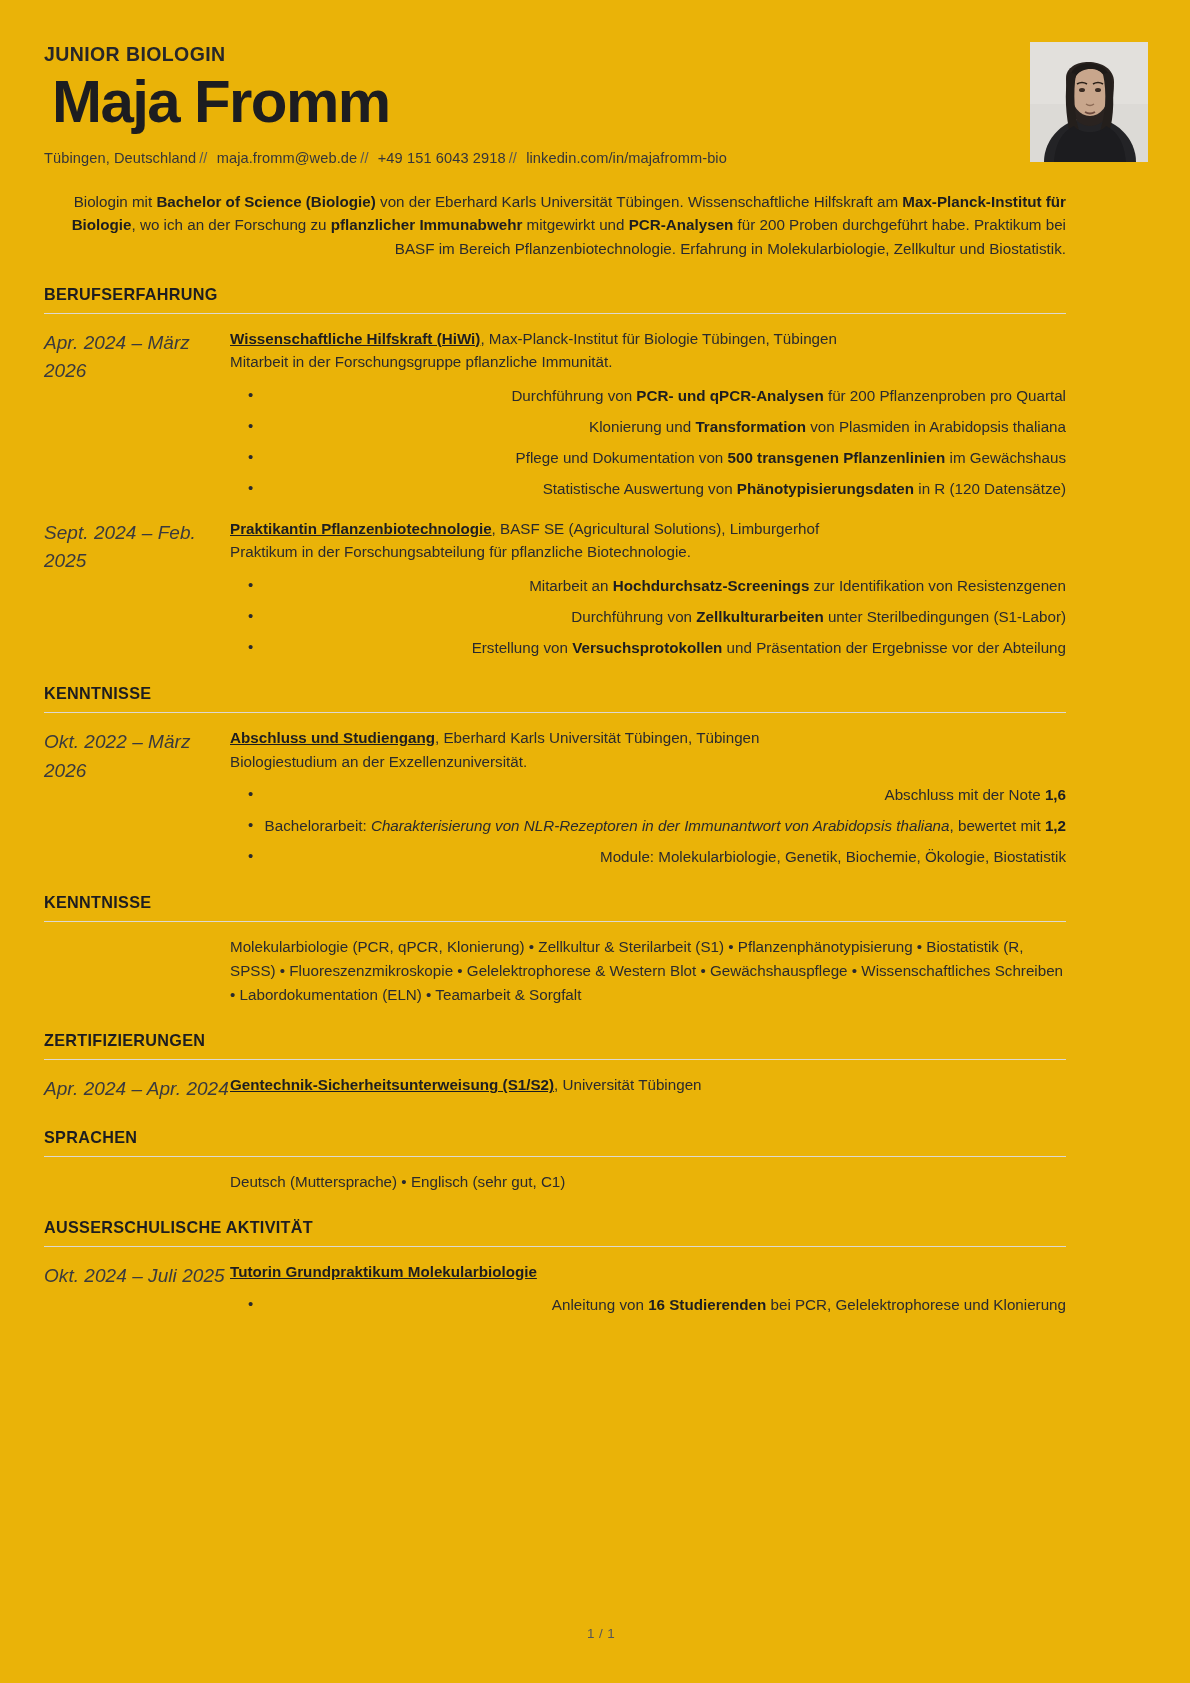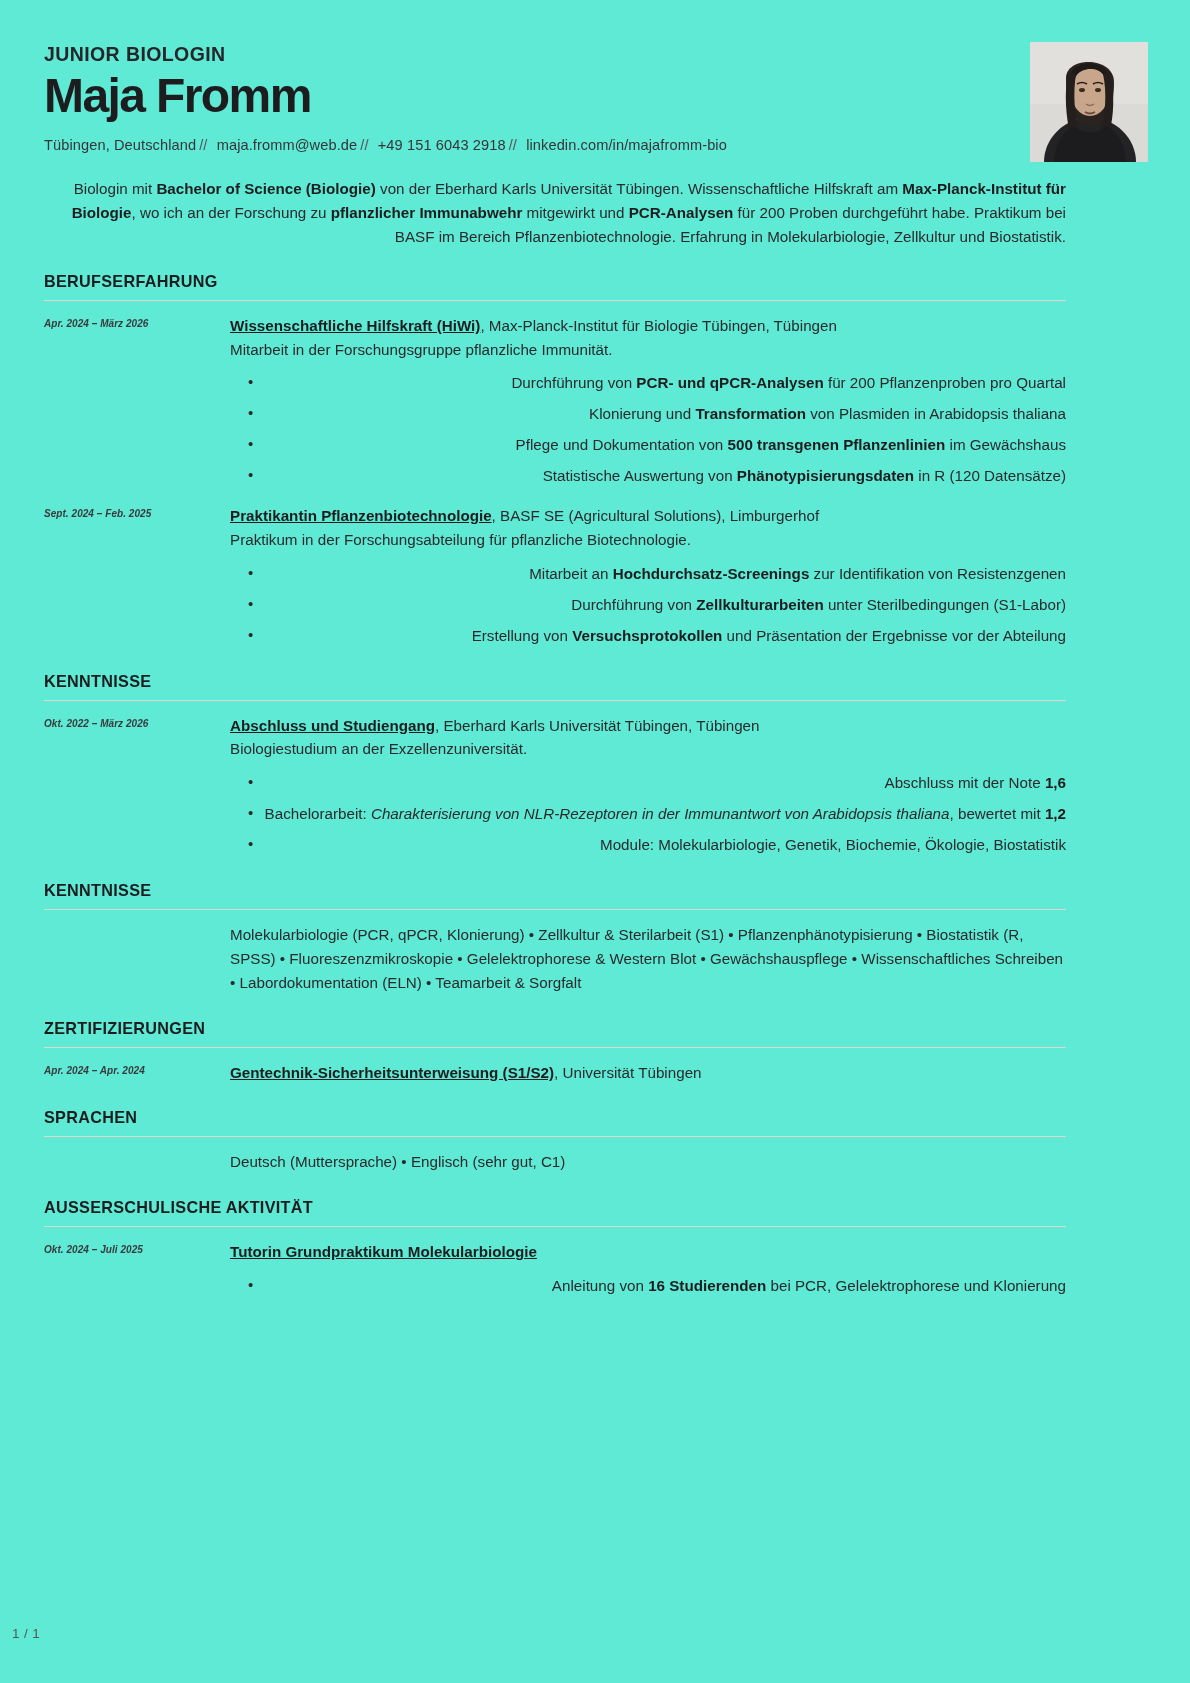--- a/index.html
+++ b/index.html
@@ -17,7 +17,7 @@
     width: 1190px;
     min-height: 1683px;
     margin: 0 auto;
-    background: #5eead4;
+    background: #eab308;
     box-sizing: border-box;
     padding: 42px 60px 0 44px;
   }

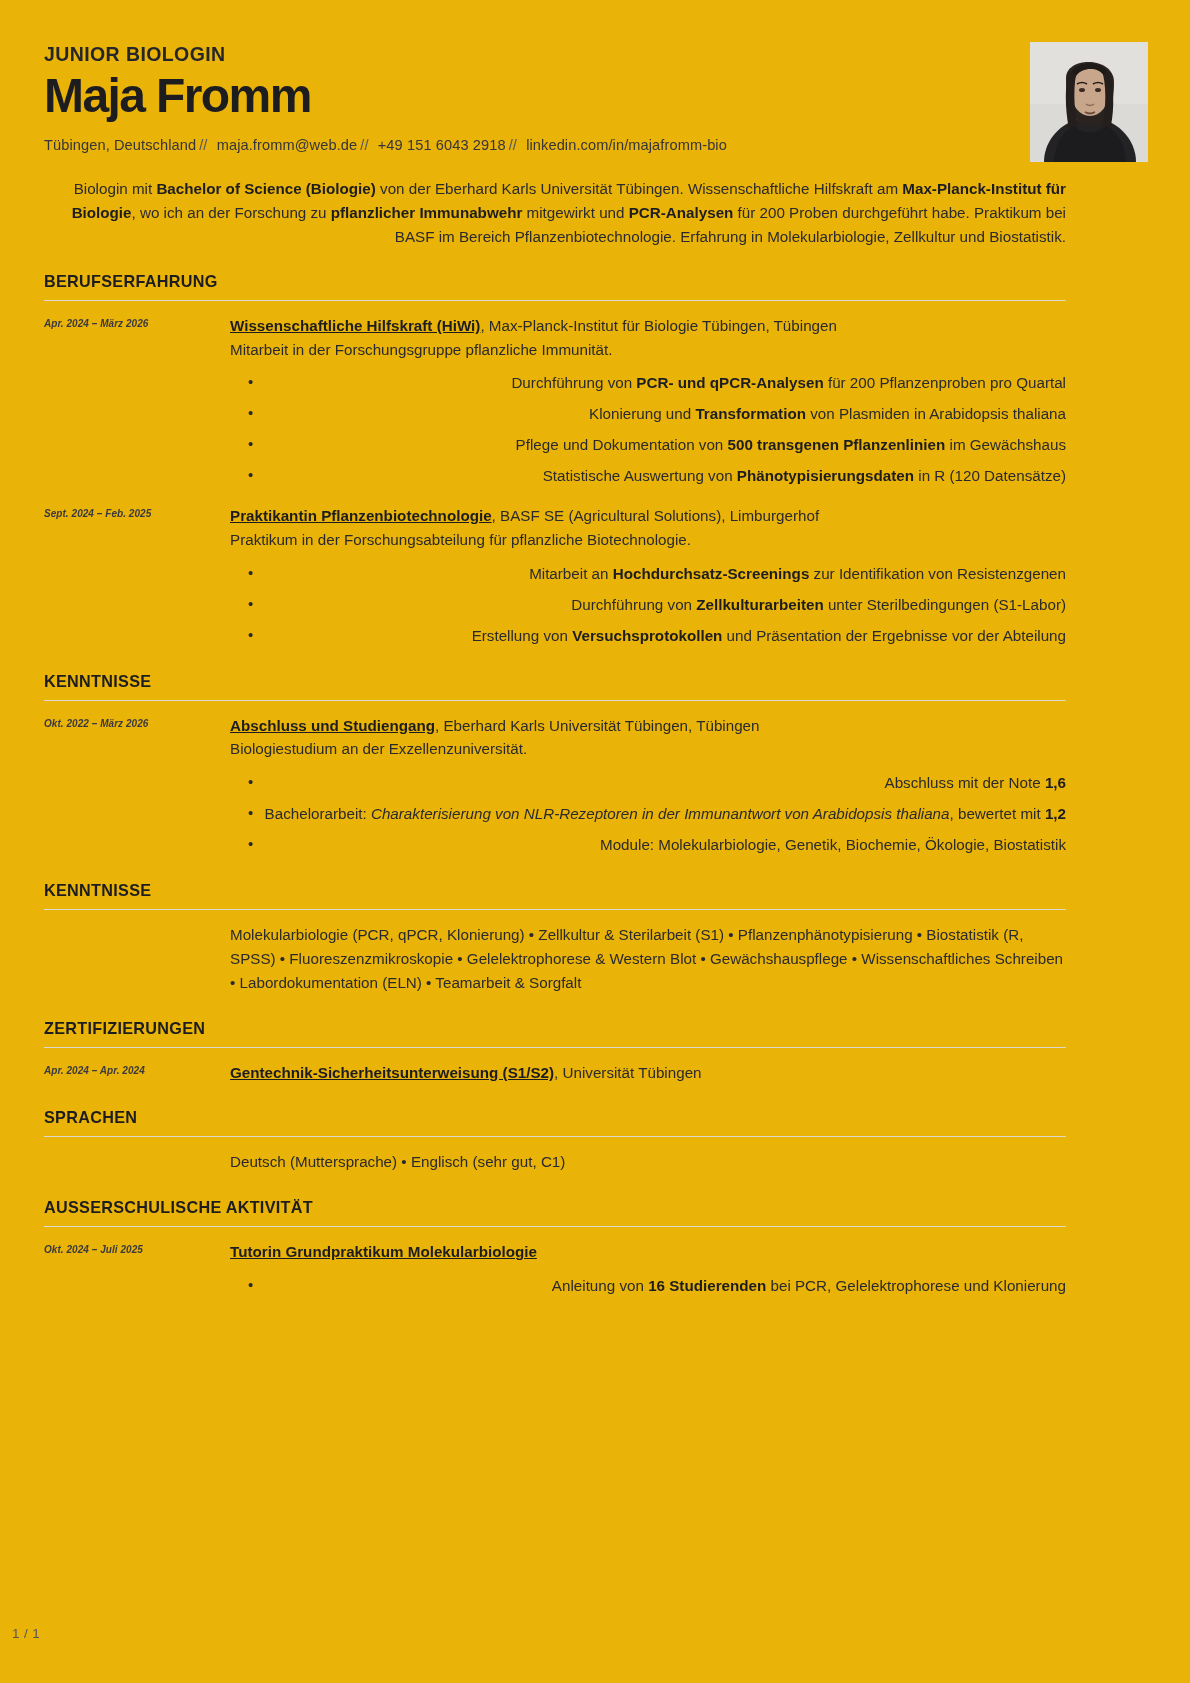--- a/index.html
+++ b/index.html
@@ -36,11 +36,11 @@
     line-height: 1.3;
   }
   .name {
-    font-size: 48px;
+    font-size: 60px;
     font-weight: bold;
     letter-spacing: -1.6px;
     line-height: 1.04;
-    margin: 0 0 4px 0;
+    margin: 0 0 4px 8px;
     color: #1d1d20;
   }
   .contact {

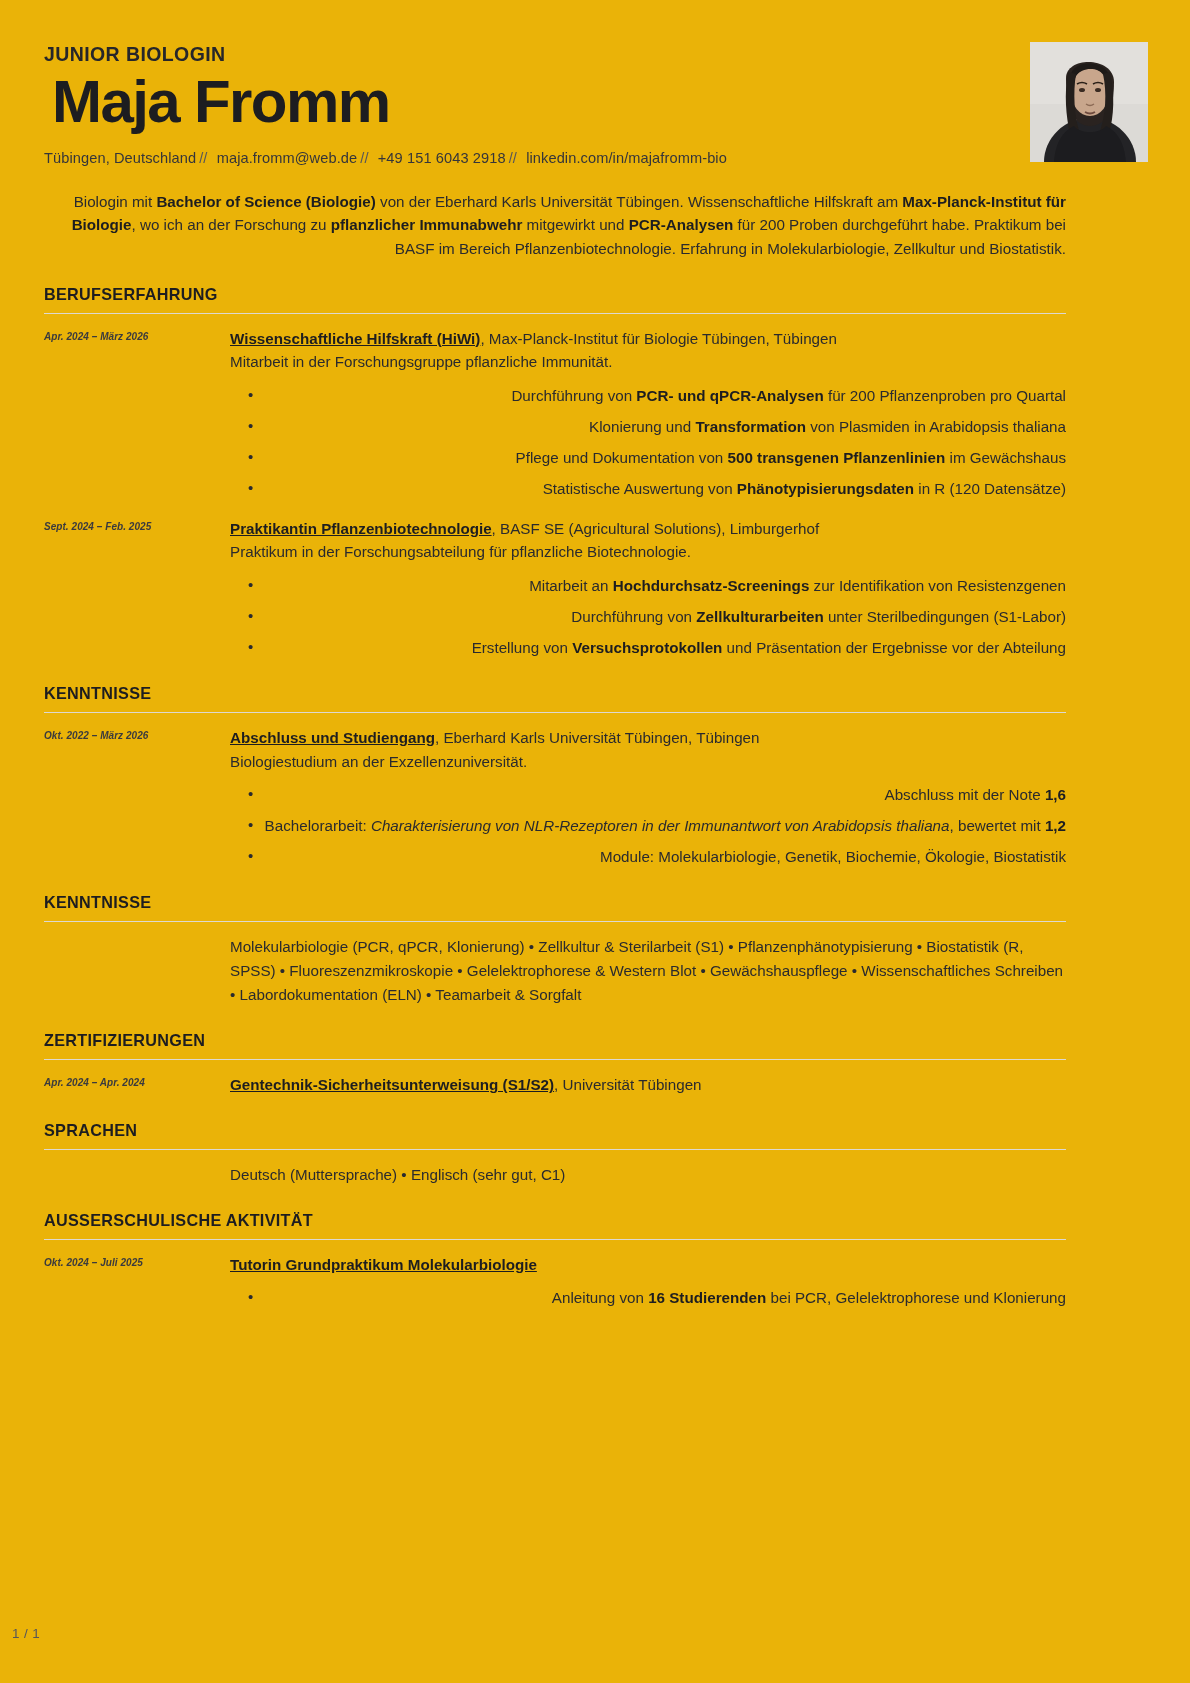--- a/index.html
+++ b/index.html
@@ -97,13 +97,12 @@
   .entry-date {
     width: 186px;
     flex: 0 0 186px;
-    font-size: 10px;
+    font-size: 19px;
     font-style: italic;
     color: #3a3a3e;
     line-height: 1.5;
     padding-top: 2px;
     letter-spacing: 0.05px;
-    font-weight: bold;
   }
   .entry-body {
     flex: 1 1 auto;

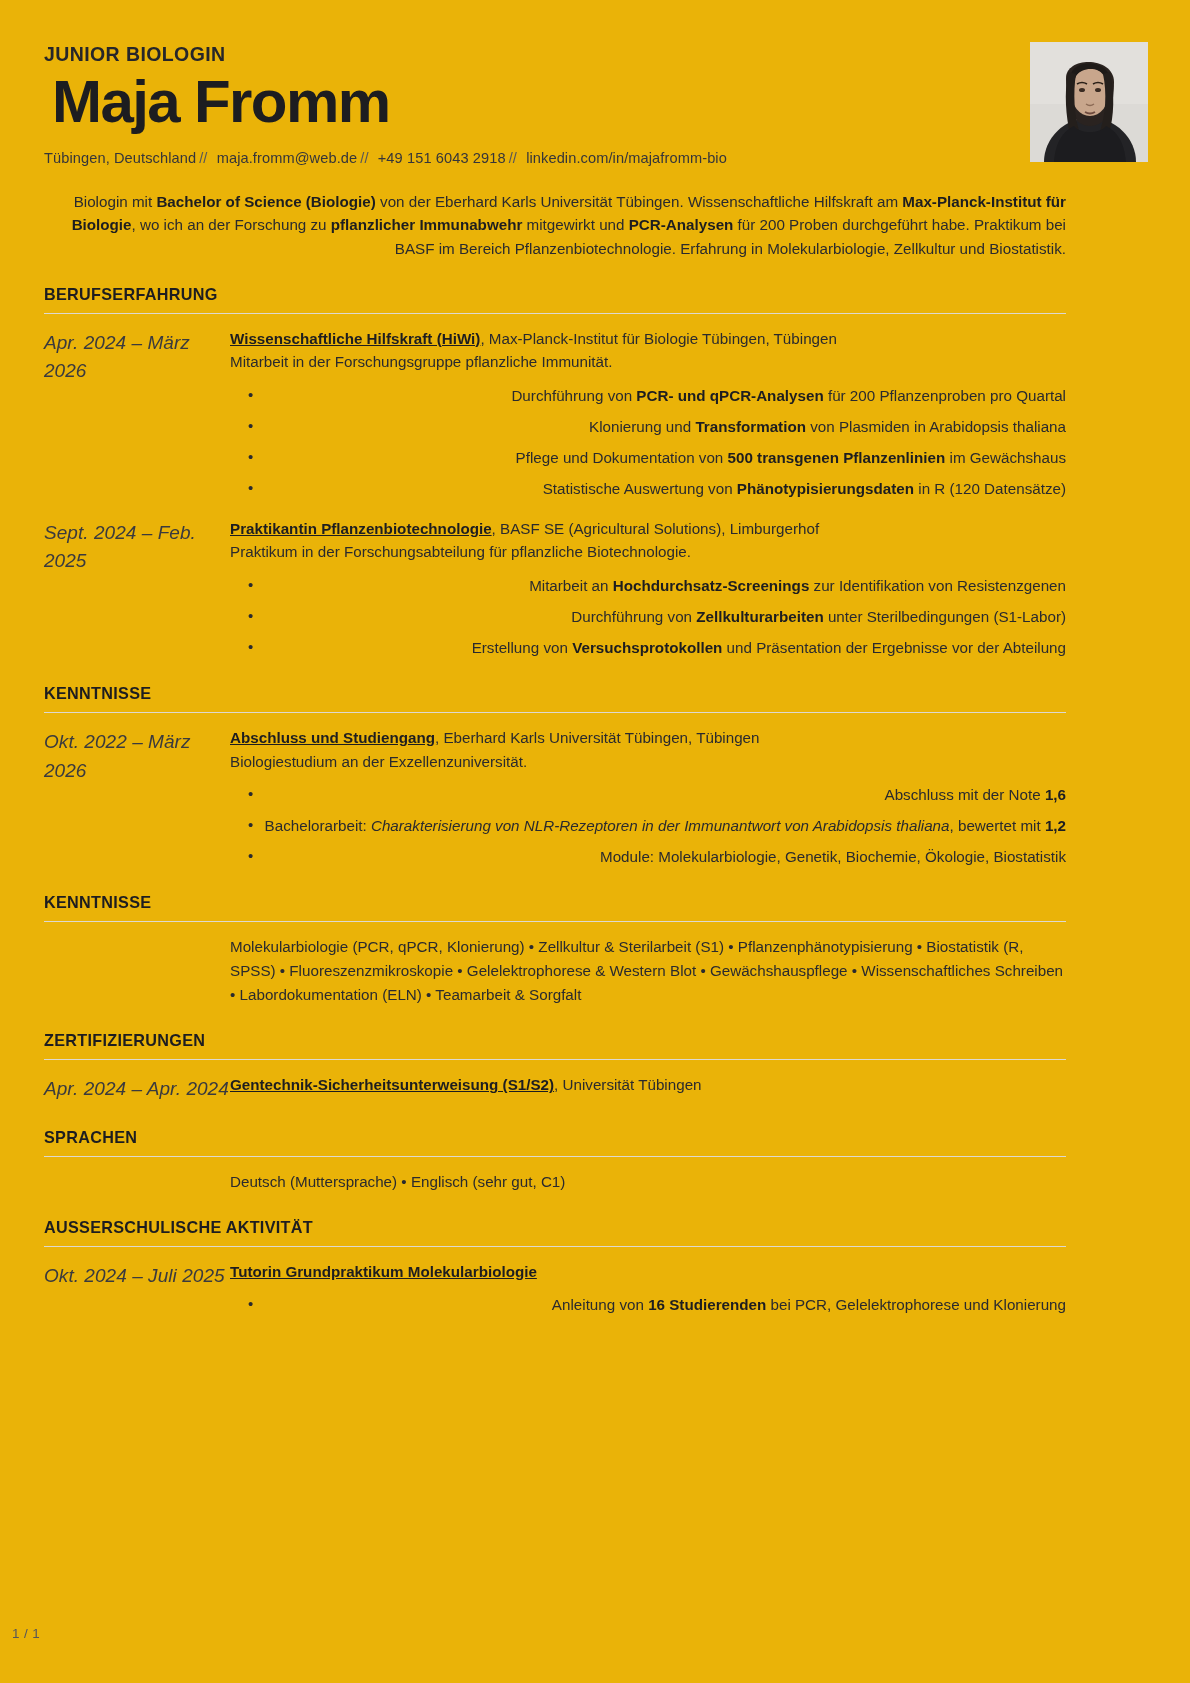--- a/index.html
+++ b/index.html
@@ -160,6 +160,7 @@
     left: 12px;
     right: 0;
     bottom: 42px;
+    text-align: center;
     font-size: 13.4px;
     color: #55555a;
     letter-spacing: 0.4px;

